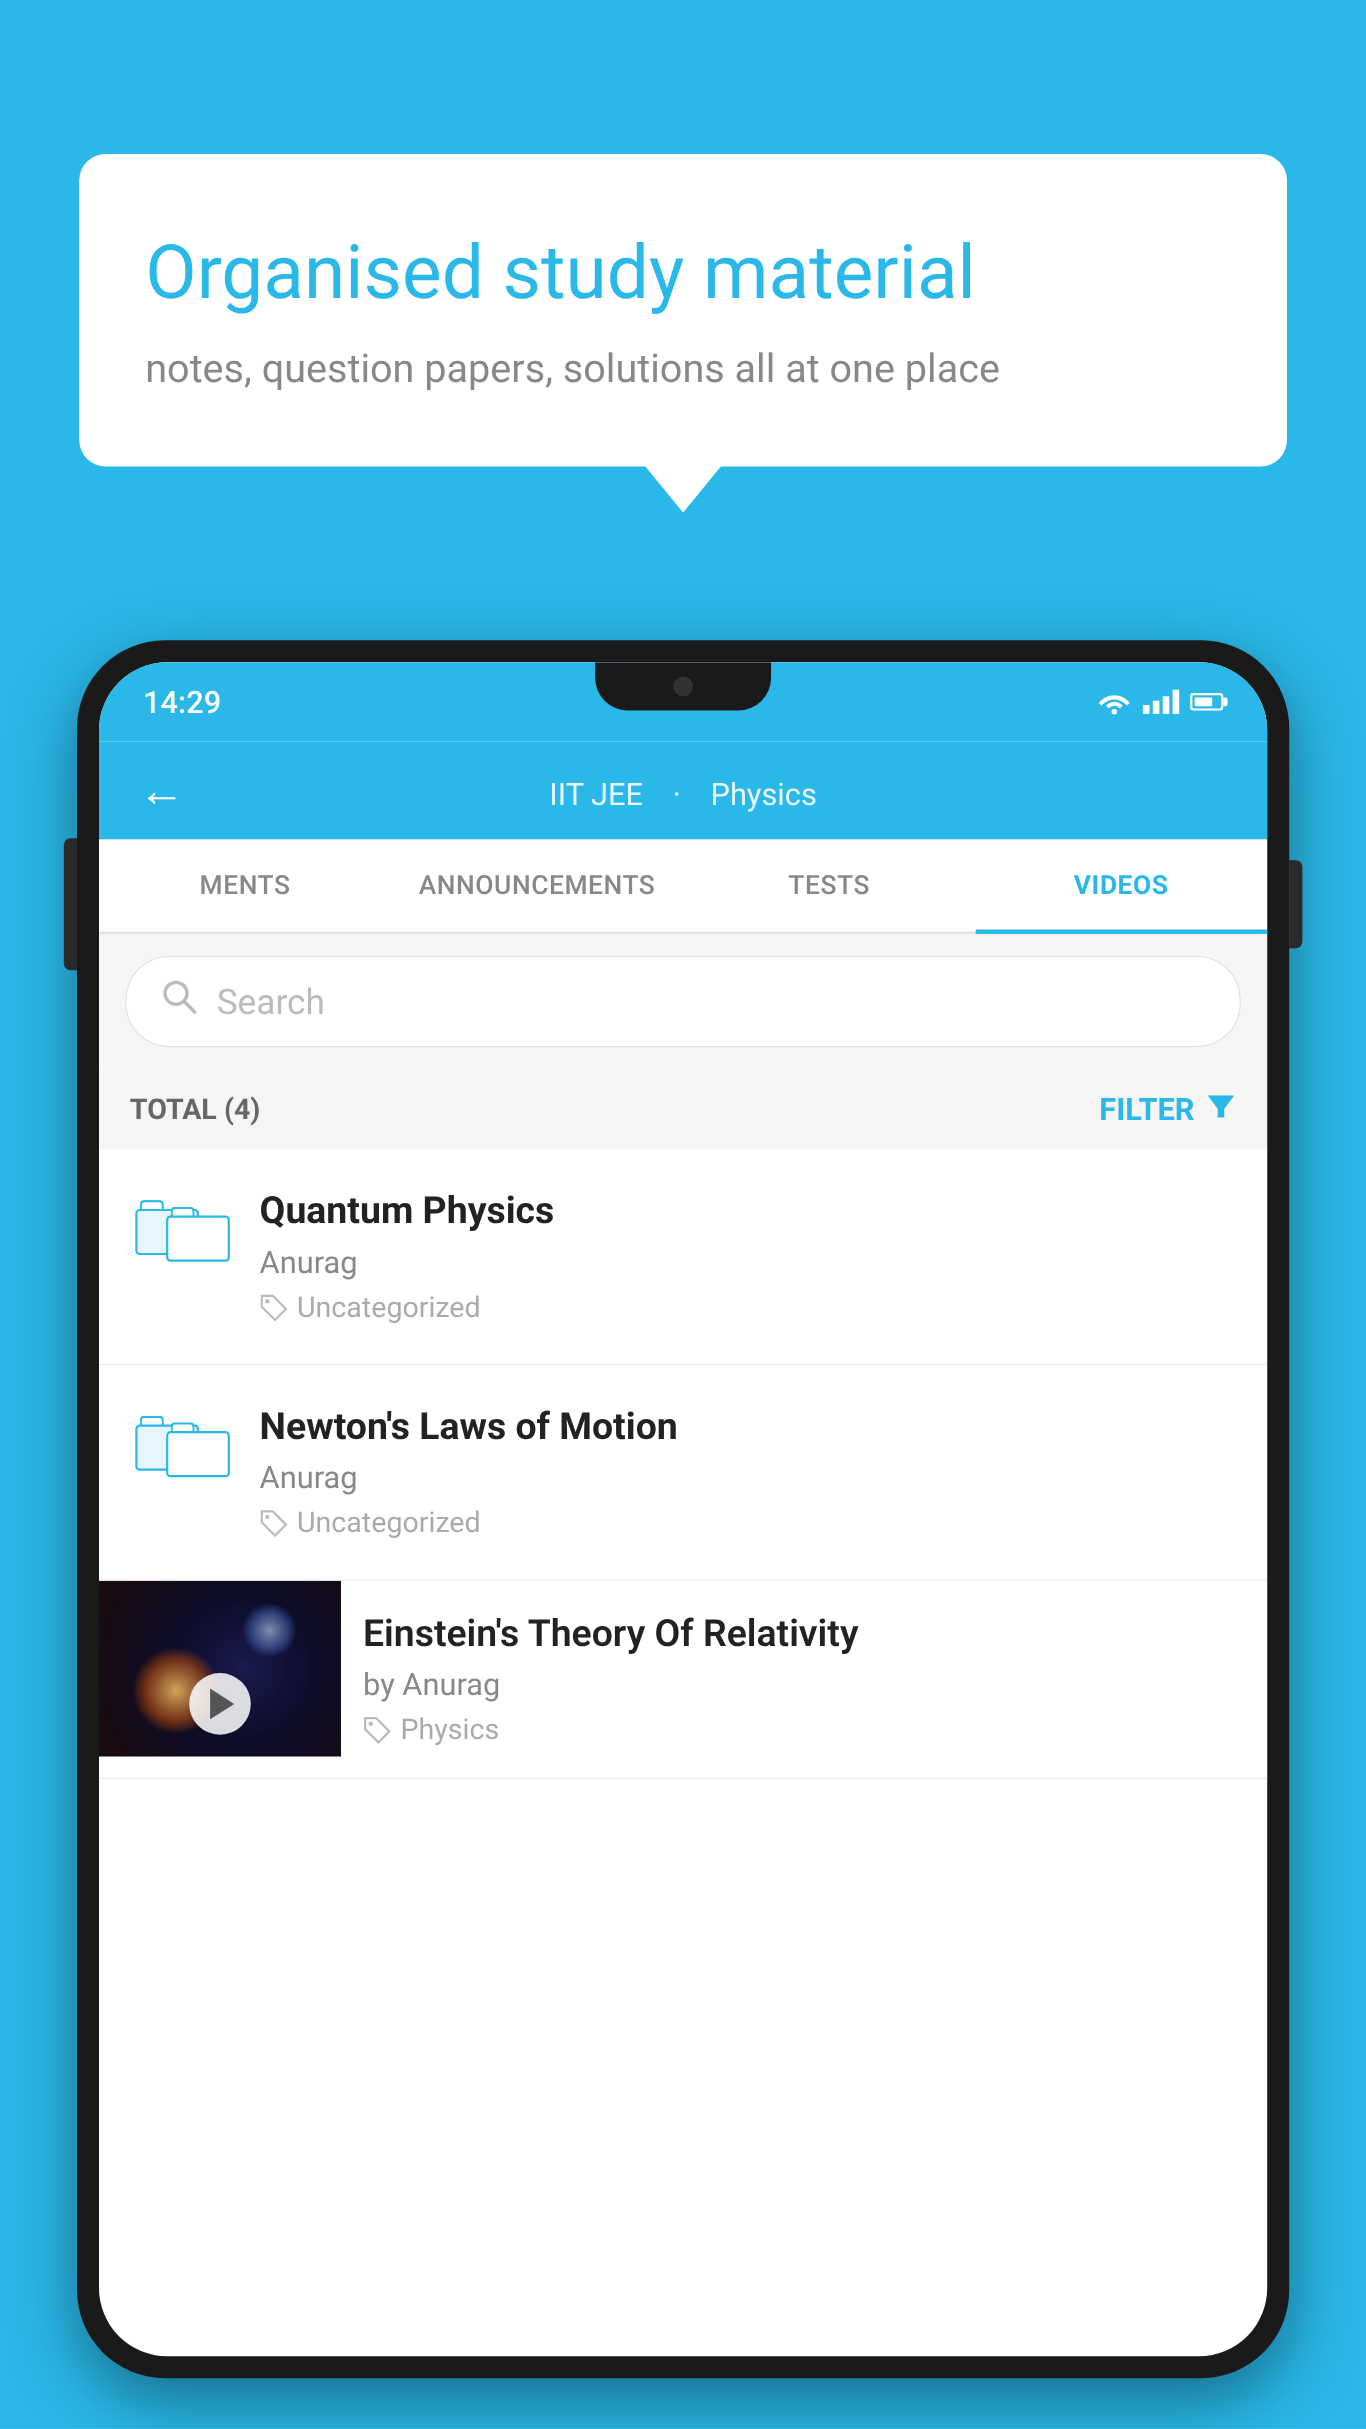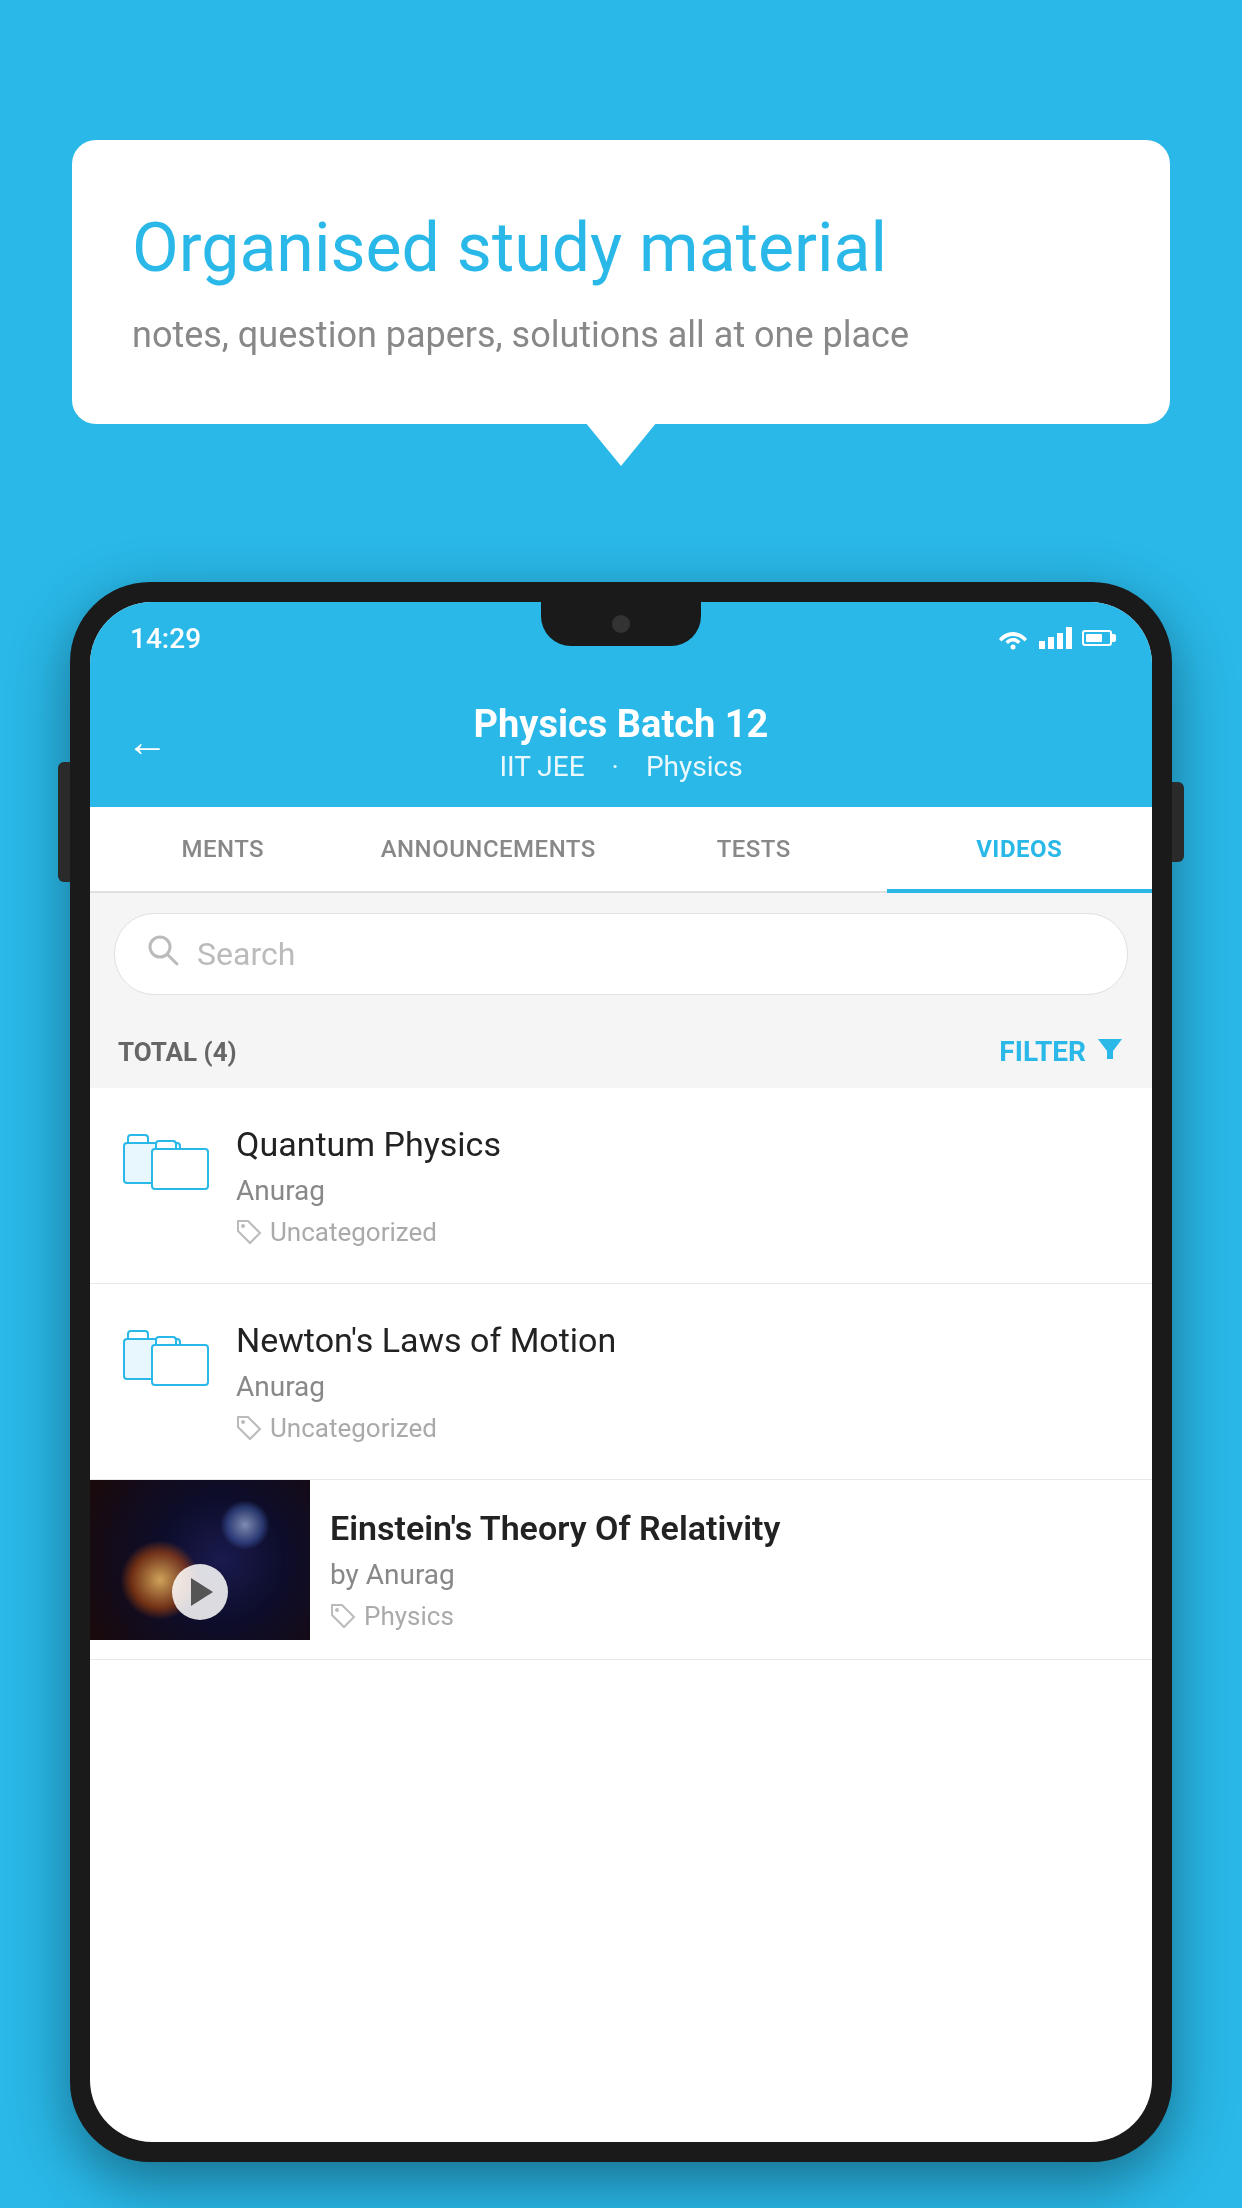--- a/index.html
+++ b/index.html
@@ -541,7 +541,6 @@
 
       <div class="app-header">
         <span class="back-arrow">←</span>
-        <div class="header-title">Physics Batch 12</div>
         <div class="header-subtitle">
           <span>IIT JEE</span>
           <span>·</span>

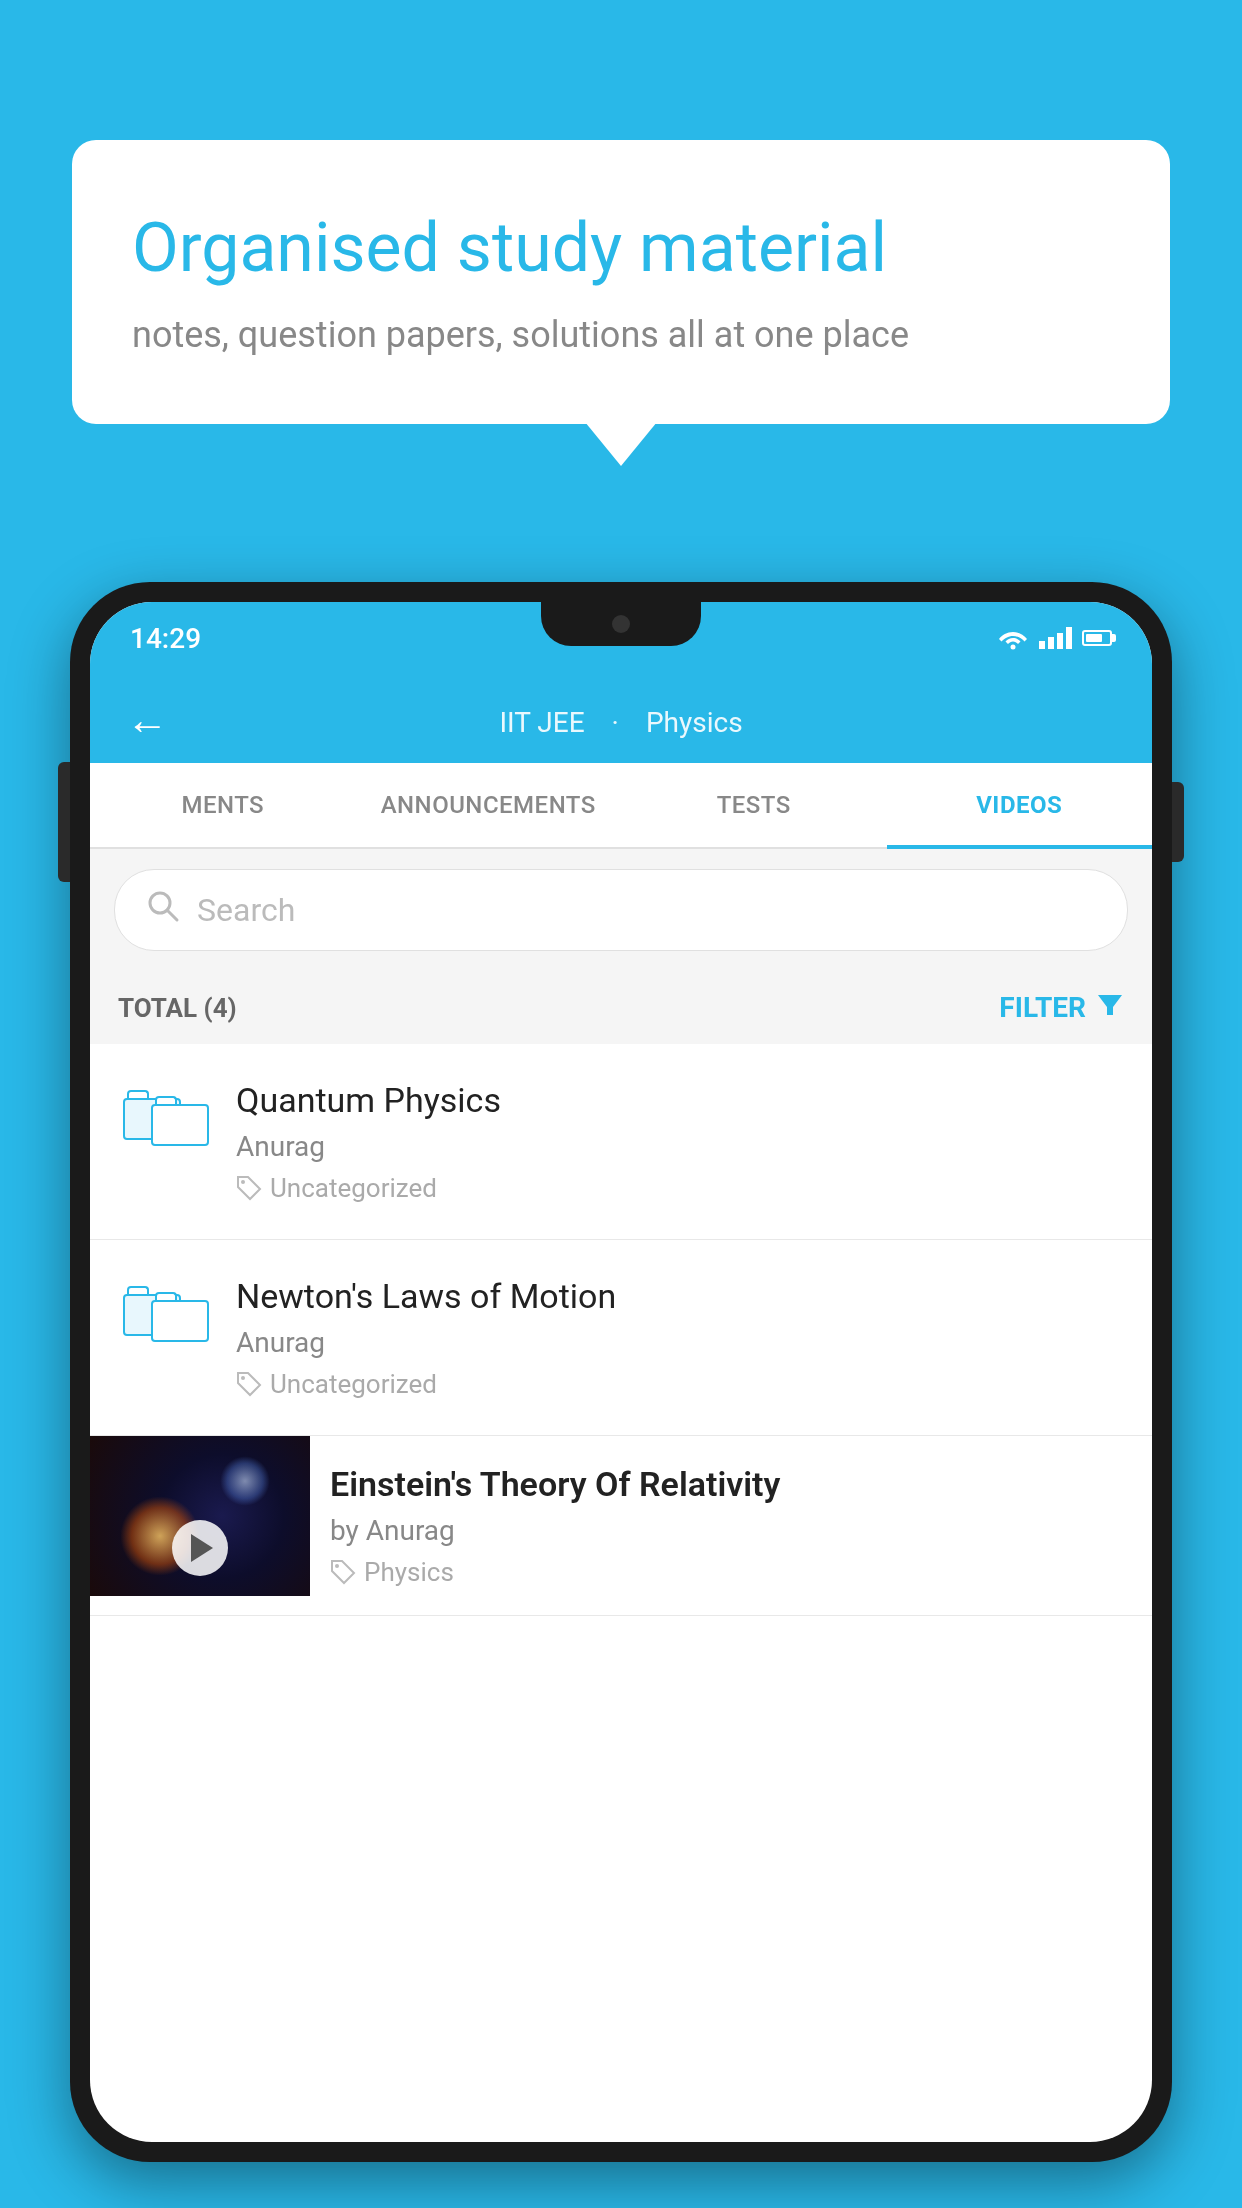--- a/index.html
+++ b/index.html
@@ -315,7 +315,7 @@
 
     .video-title {
       font-size: 34px;
-      font-weight: 400;
+      font-weight: 700;
       color: #222;
       margin-bottom: 10px;
     }

